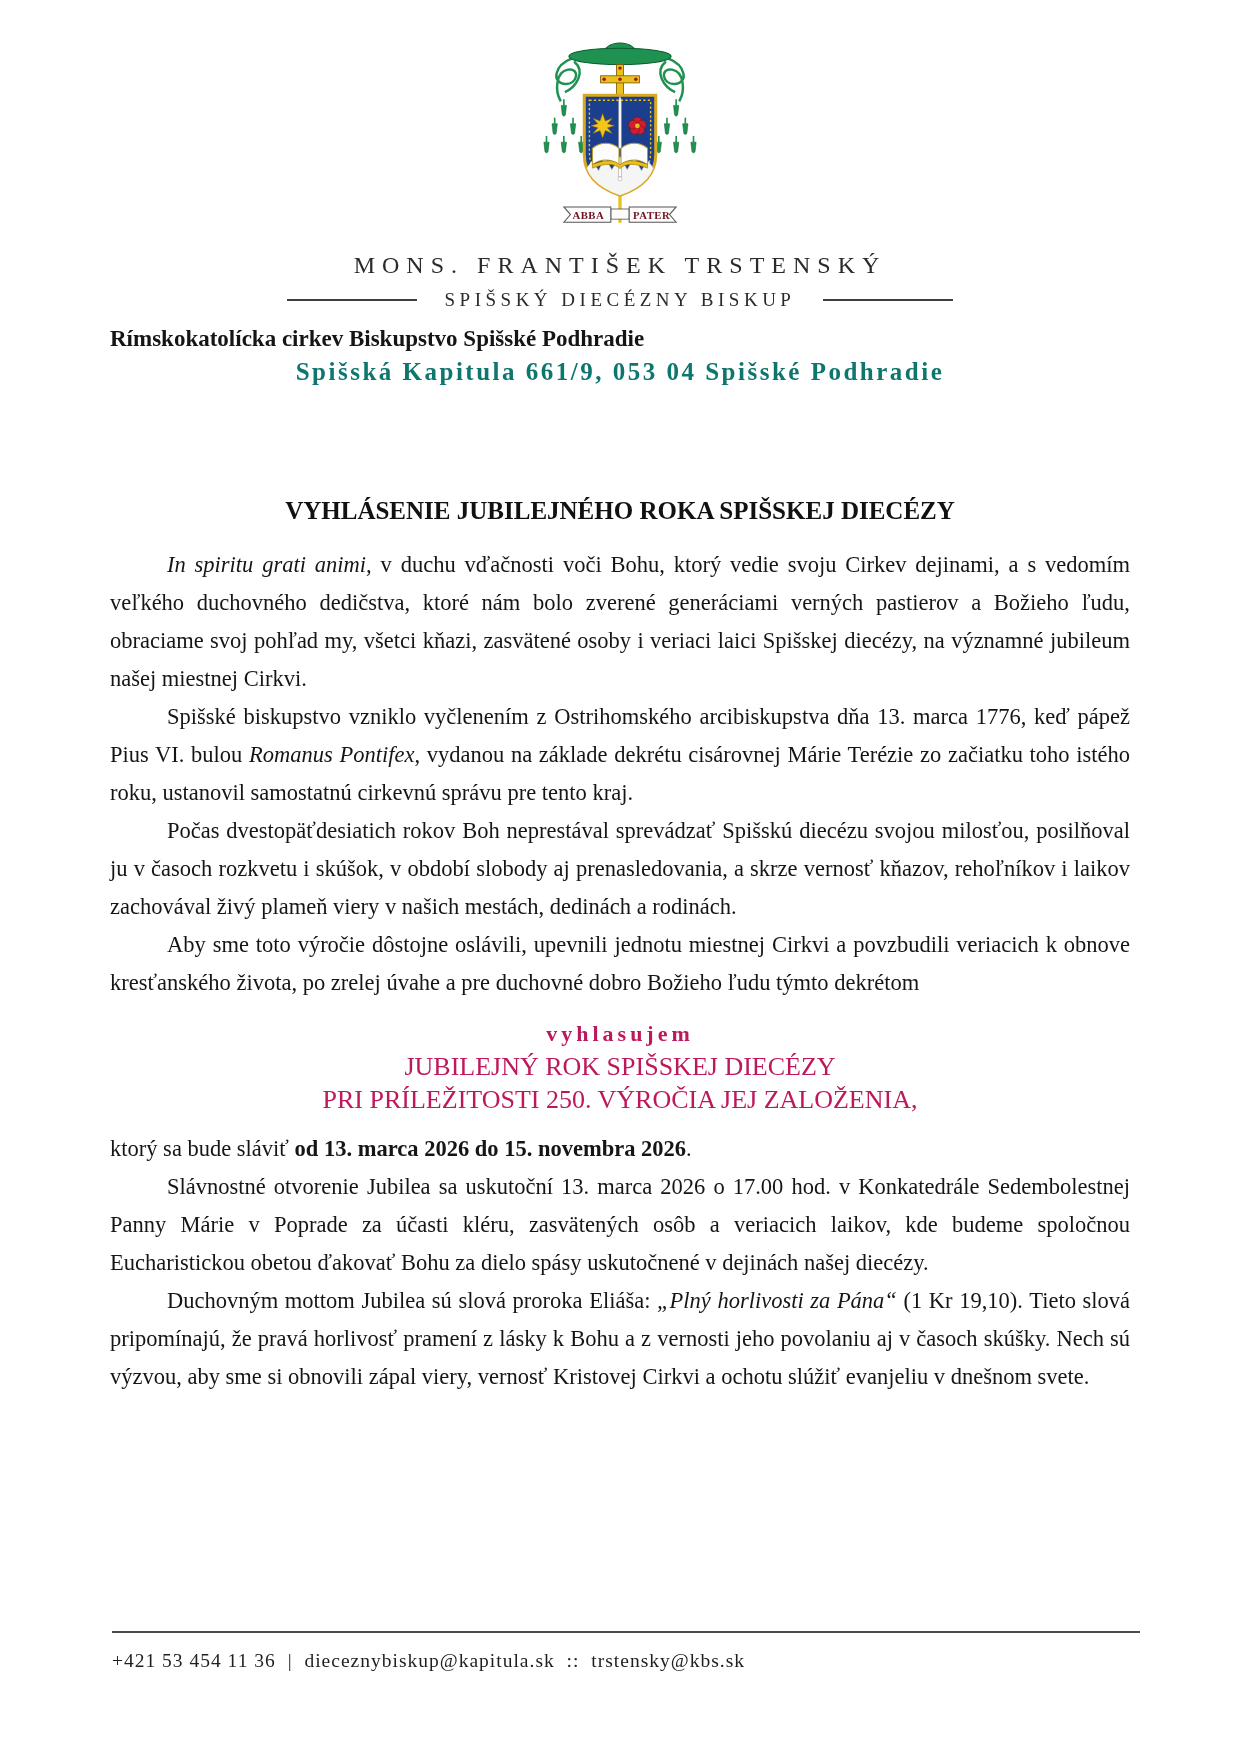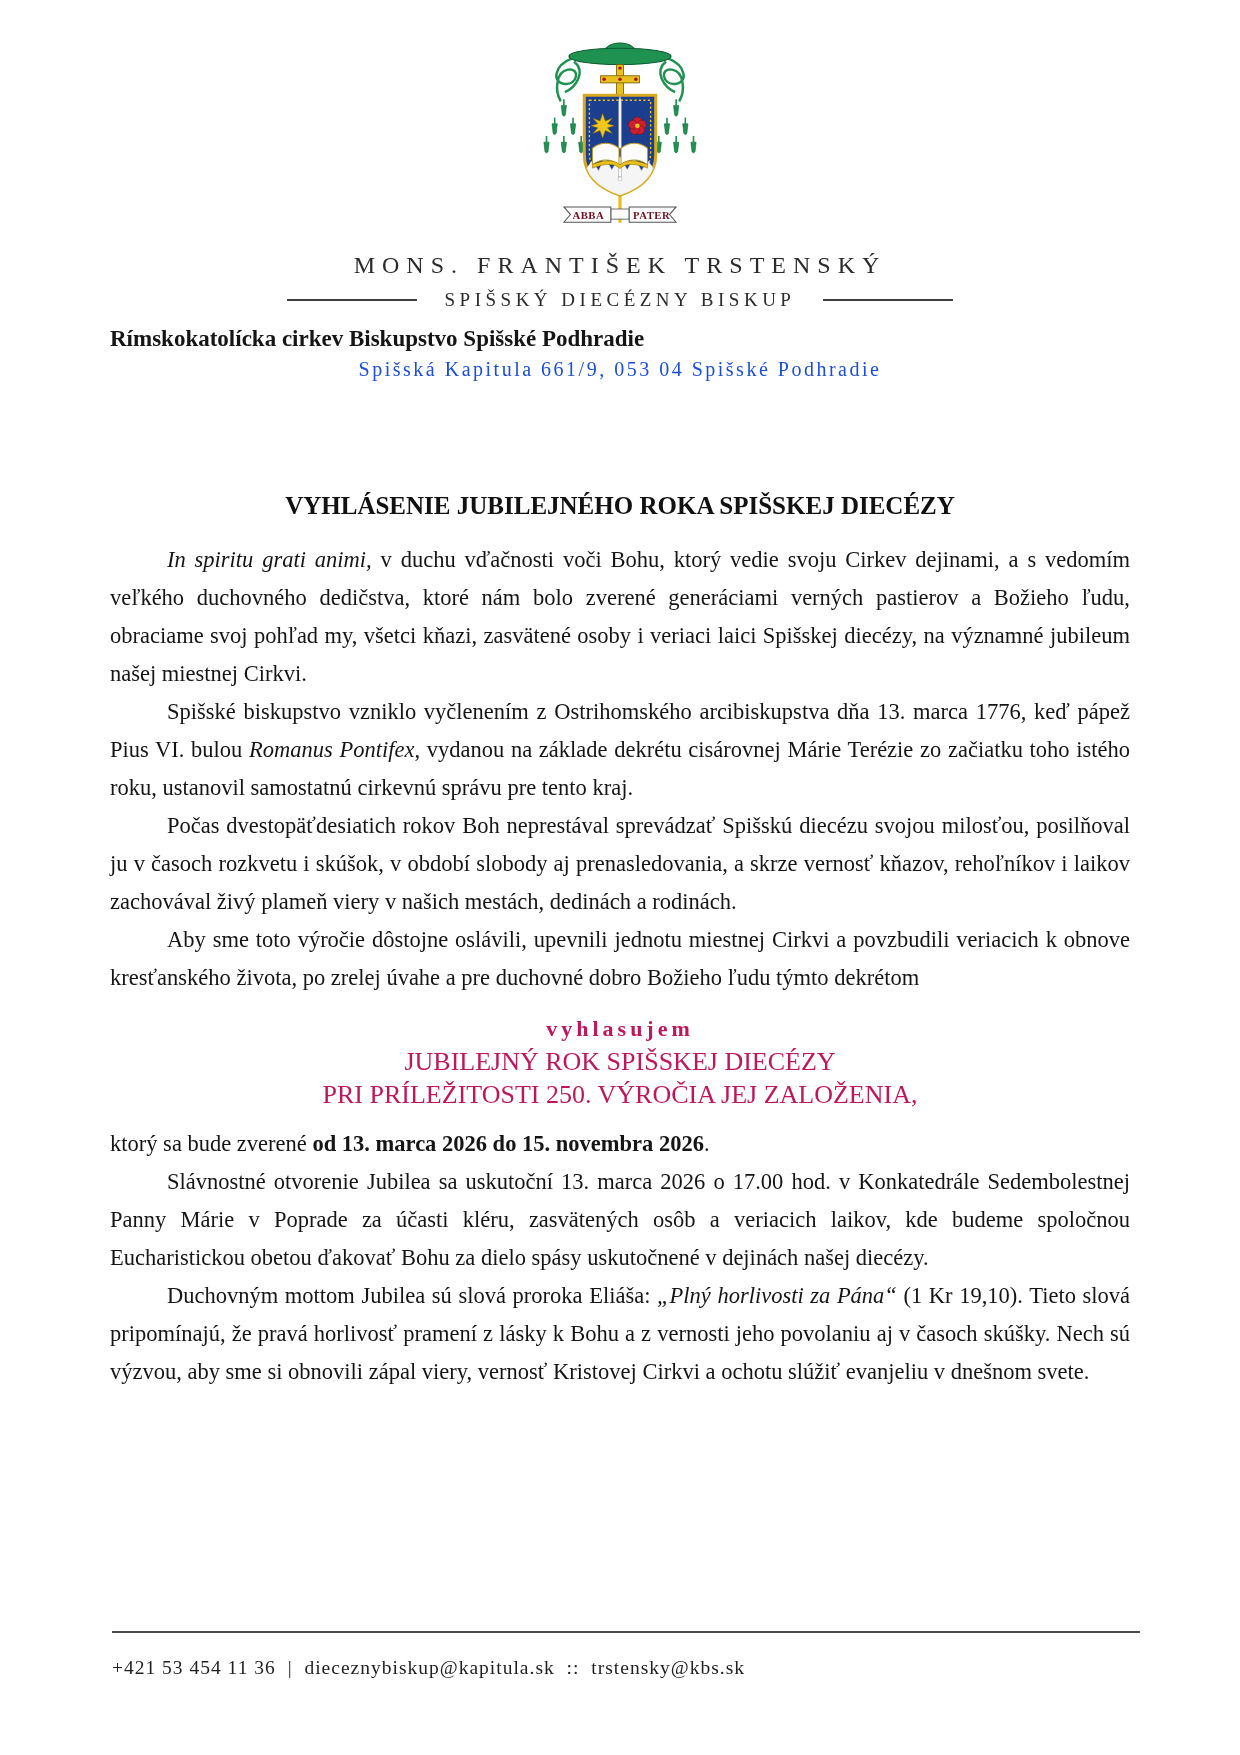--- a/index.html
+++ b/index.html
@@ -29,7 +29,7 @@
     margin-top:15px; font-weight:bold; font-size:23px; color:#151515;
   }
   .org-addr {
-    text-align:center; margin-top:6px; font-size:20px; letter-spacing:2.5px; color:#1d4ed8;
+    text-align:center; margin-top:6px; font-size:25px; letter-spacing:2.5px; color:#0f766e;font-weight:bold;
   }
 
   

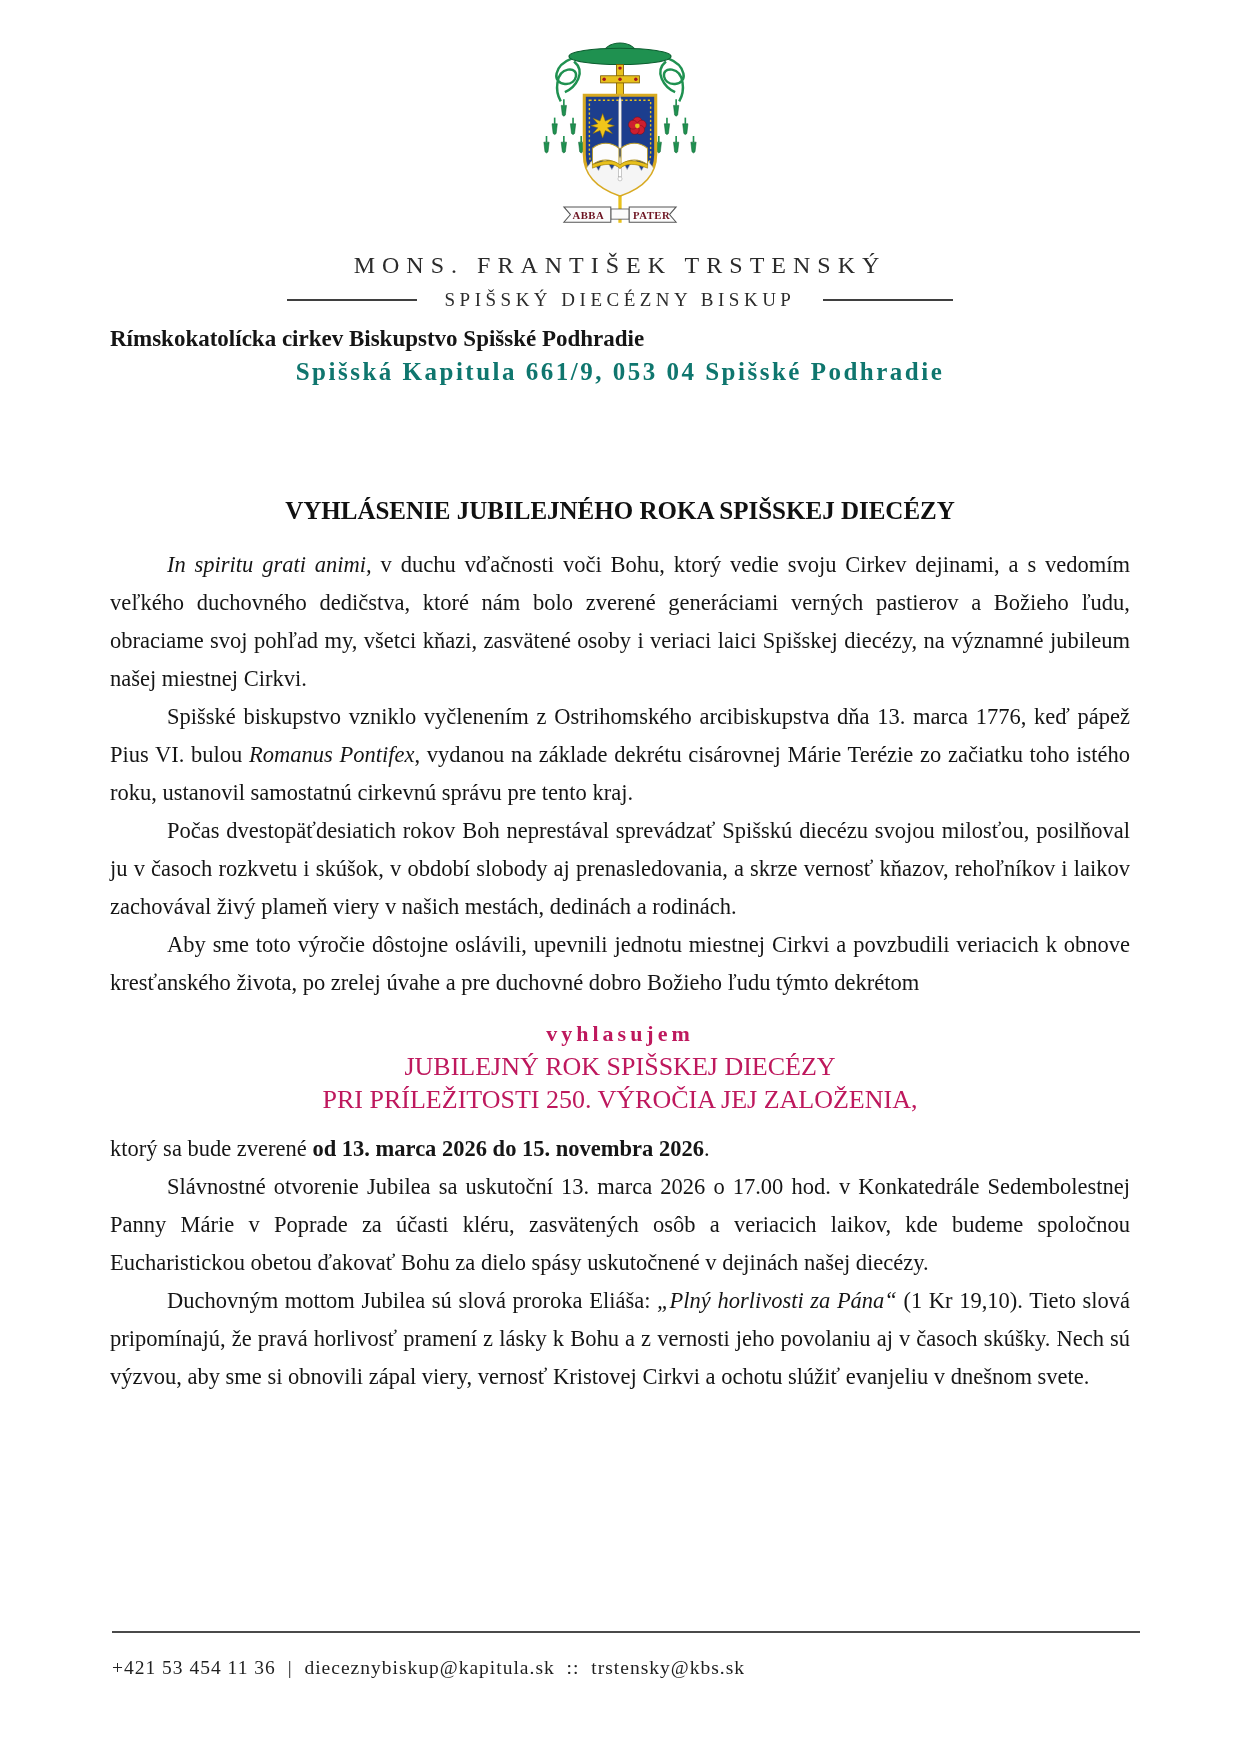--- a/index.html
+++ b/index.html
@@ -182,7 +182,7 @@
   </div>
 
   <div class="body-text" style="margin-top:0;">
-      <p class="no-indent"><span>ktorý sa bude zverené </span><span class="bold">od 13. marca 2026 do 15. novembra 2026</span><span>.</span></p>
+      <p class="no-indent"><span>ktorý sa bude sláviť </span><span class="bold">od 13. marca 2026 do 15. novembra 2026</span><span>.</span></p>
       <p><span>Slávnostné otvorenie Jubilea sa uskutoční 13. marca 2026 o 17.00 hod. v Konkatedrále Sedembolestnej Panny Márie v Poprade za účasti kléru, zasvätených osôb a veriacich laikov, kde budeme spoločnou Eucharistickou obetou ďakovať Bohu za dielo spásy uskutočnené v dejinách našej diecézy.</span></p>
       <p><span>Duchovným mottom Jubilea sú slová proroka Eliáša: </span><span class="italic">„Plný horlivosti za Pána“</span><span> (1 Kr 19,10). Tieto slová pripomínajú, že pravá horlivosť pramení z lásky k Bohu a z vernosti jeho povolaniu aj v časoch skúšky. Nech sú výzvou, aby sme si obnovili zápal viery, vernosť Kristovej Cirkvi a ochotu slúžiť evanjeliu v dnešnom svete.</span></p>
     </div>

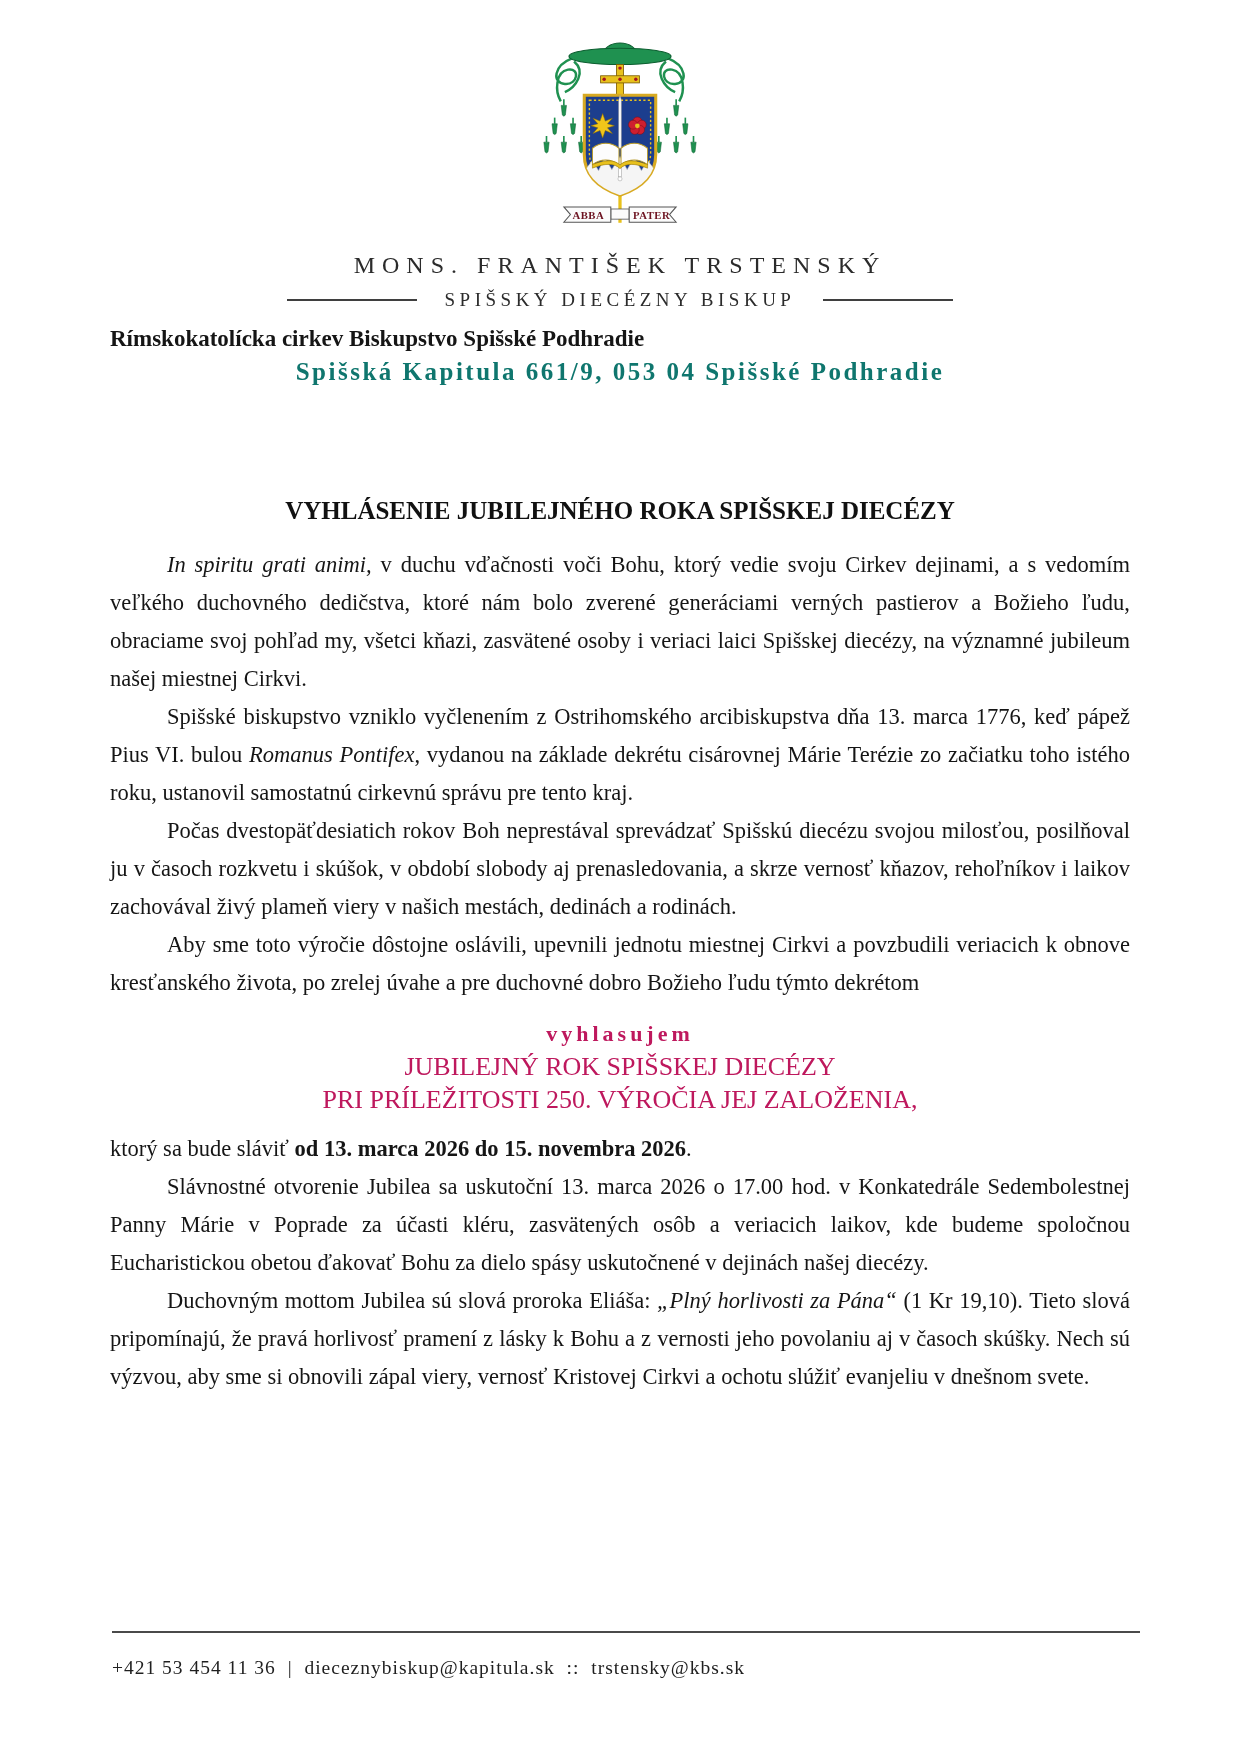--- a/index.html
+++ b/index.html
@@ -56,7 +56,7 @@
   
   .footer {
     position:absolute; left:112px; width:1028px; top:1631px;
-    border-top:2px solid #4a4a4a; padding-top:24px;
+    border-top:2px solid #4a4a4a; padding-top:17px;
     font-size:19.5px; letter-spacing:1px; color:#1f1f1f; white-space:nowrap;
   }
   .footer span { margin-right:6px; }

